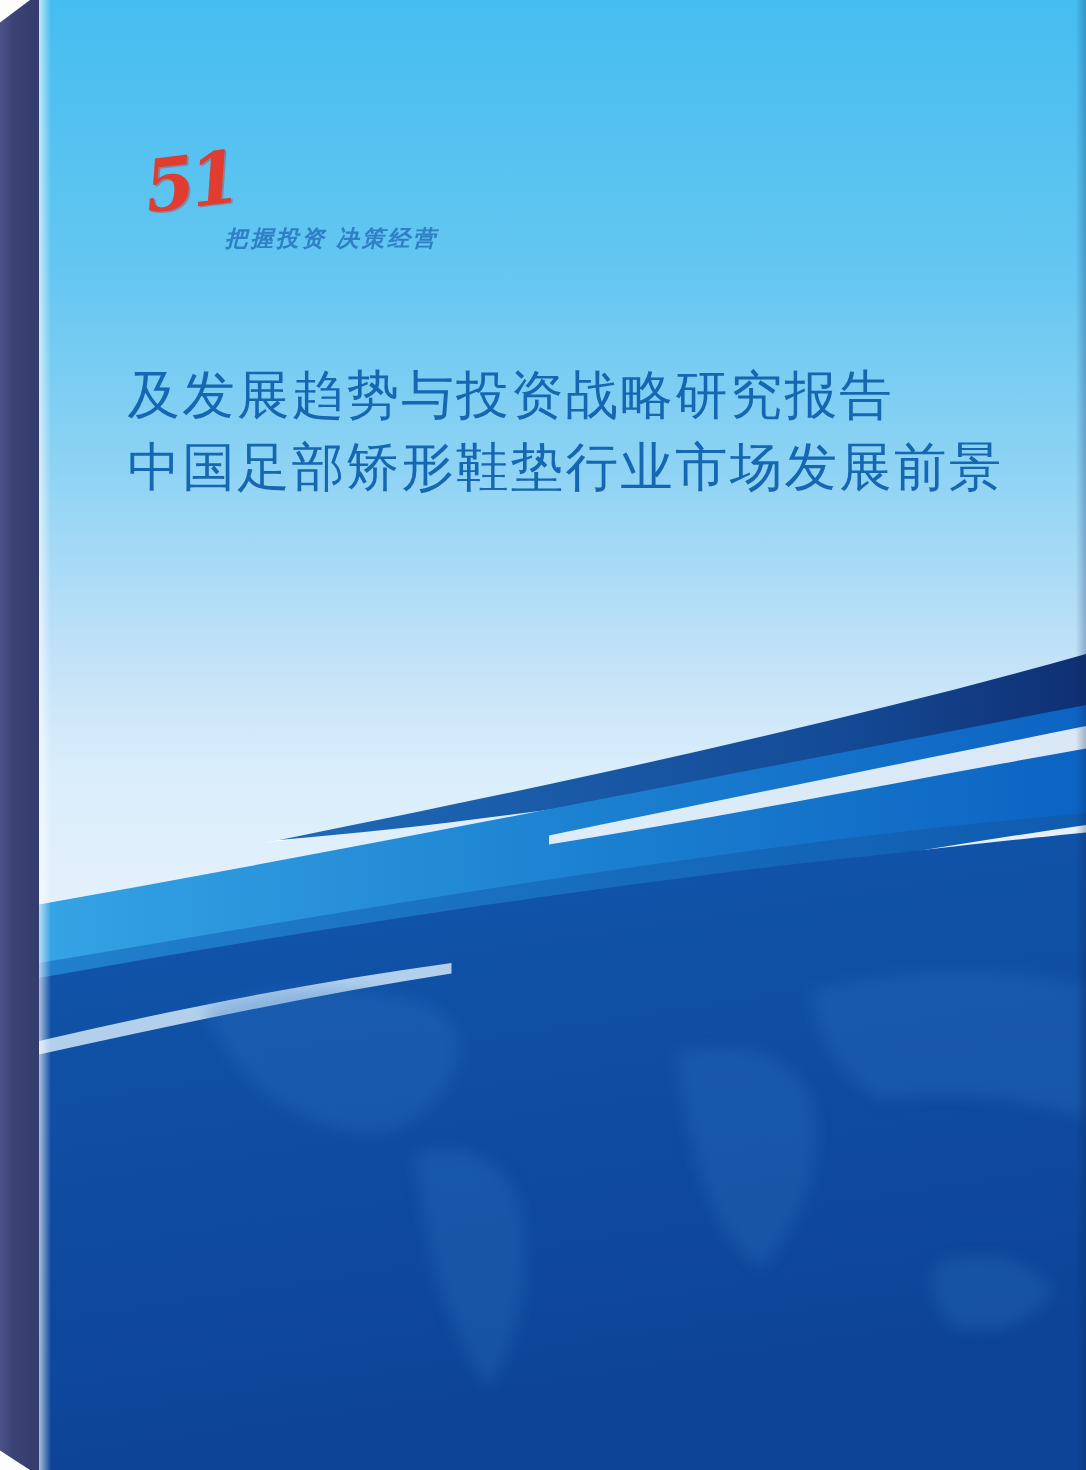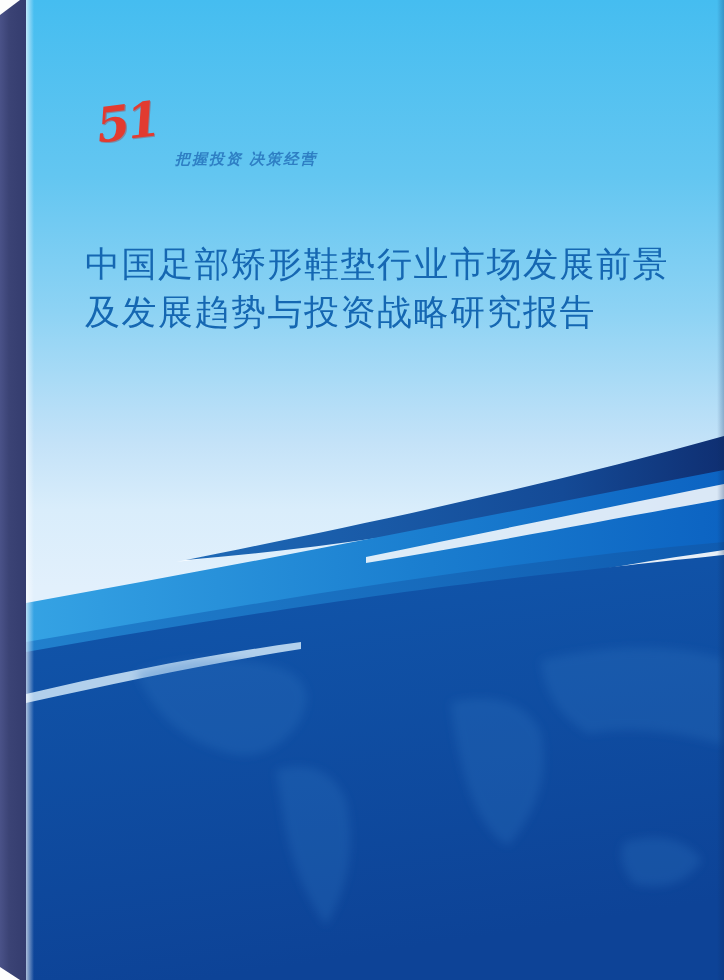--- a/index.html
+++ b/index.html
@@ -62,7 +62,7 @@
     letter-spacing:0.5px;margin-left:6px;
   }
   .logo-tagline{
-    margin-top:4px;margin-left:79px;
+    margin-top:4px;margin-left:54px;
     font-size:15px;font-weight:bold;font-style:italic;
     color:var(--tagline-blue);letter-spacing:2px;
   }

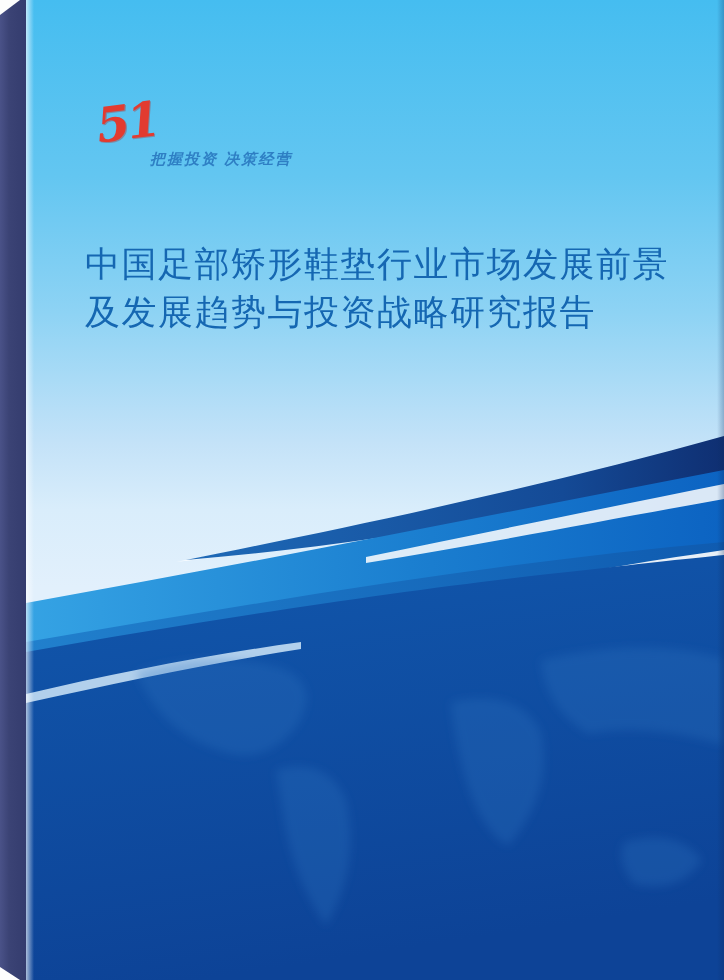--- a/index.html
+++ b/index.html
@@ -143,8 +143,8 @@
     </div>
 
     <div class="title">
+      <div>及发展趋势与投资战略研究报告</div>
       <div>中国足部矫形鞋垫行业市场发展前景</div>
-      <div>及发展趋势与投资战略研究报告</div>
     </div>
 
   </div>

